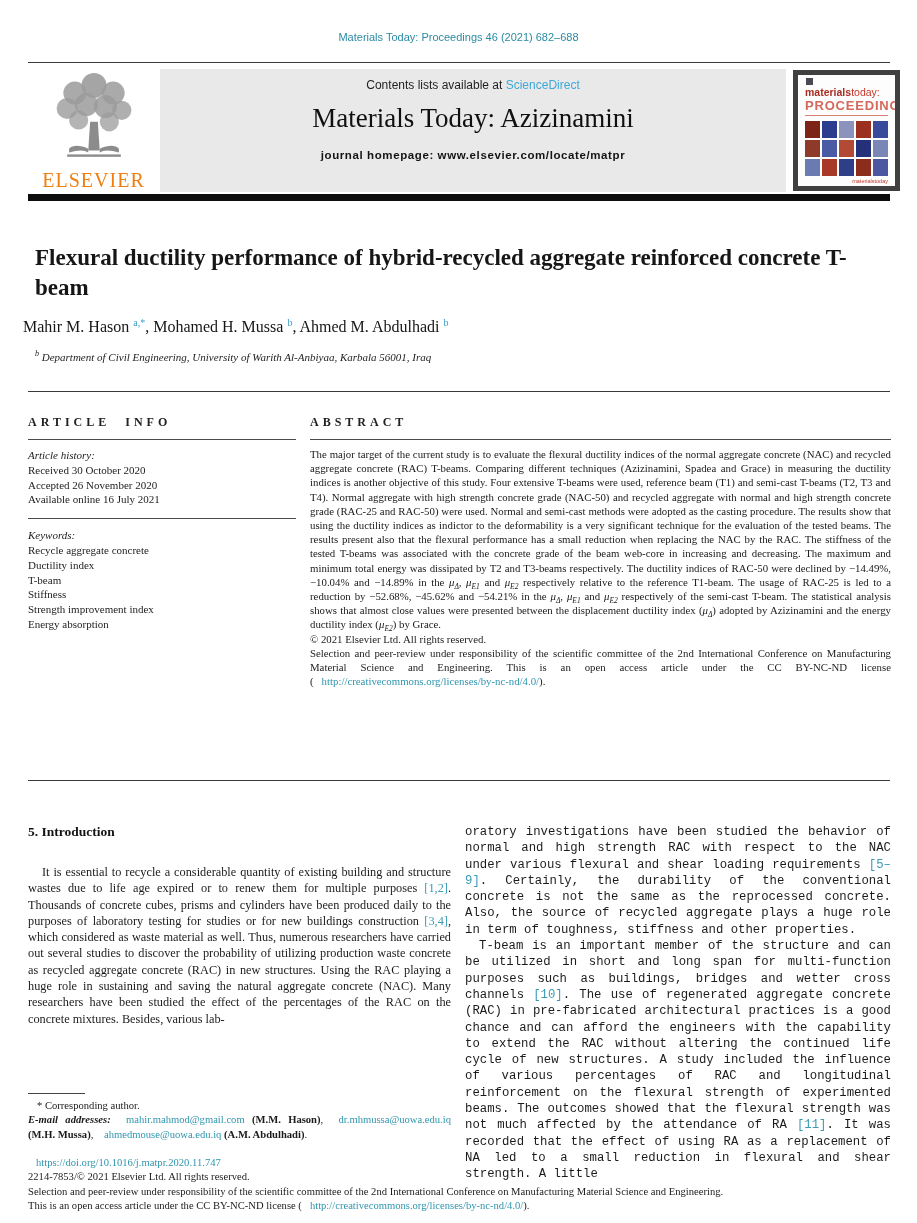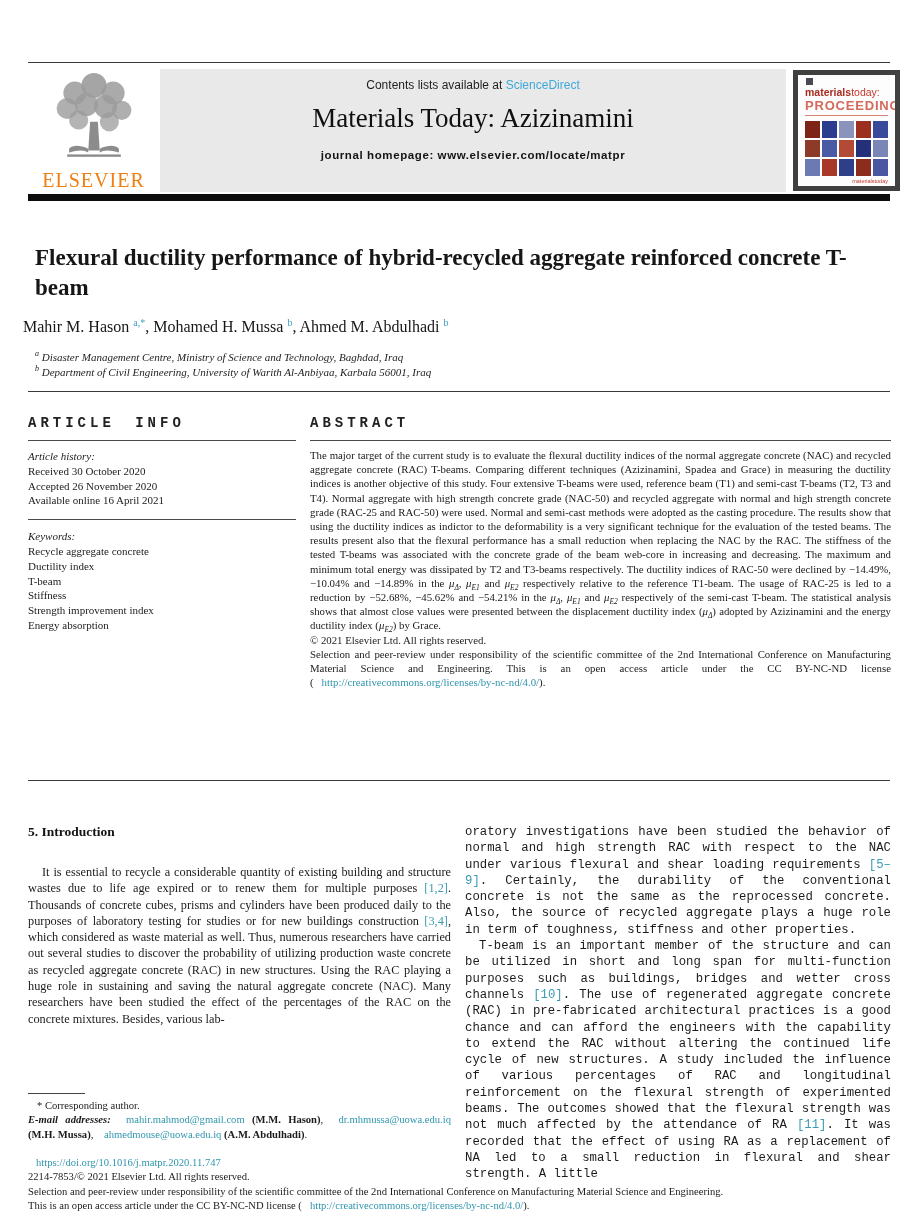--- a/index.html
+++ b/index.html
@@ -95,6 +95,7 @@
 
 <div class="page">
 
+  <div class="citation">Materials Today: Proceedings 46 (2021) 682–688</div>
   <div class="rule rule-top"></div>
 
   <div class="elsevier">

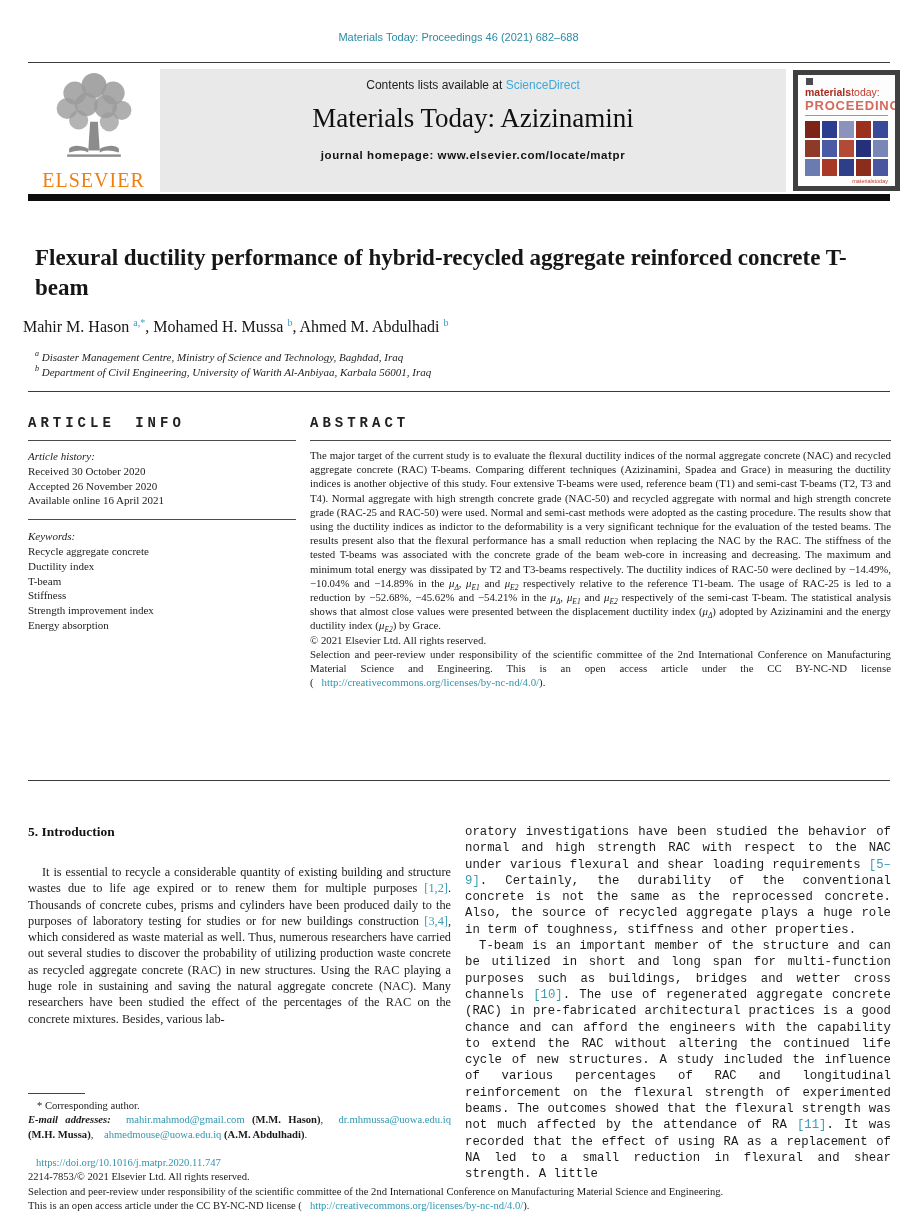--- a/index.html
+++ b/index.html
@@ -157,7 +157,6 @@
   <h1 class="title">Flexural ductility performance of hybrid-recycled aggregate reinforced concrete T-beam</h1>
   <div class="authors"><span>Mahir M. Hason </span><span class="sup">a,*</span><span>, Mohamed H. Mussa </span><span class="sup">b</span><span>, Ahmed M. Abdulhadi </span><span class="sup">b</span></div>
   <div class="affils">
-    <div><span class="affsup">a</span><span> Disaster Management Centre, Ministry of Science and Technology, Baghdad, Iraq</span></div>
     <div><span class="affsup">b</span><span> Department of Civil Engineering, University of Warith Al-Anbiyaa, Karbala 56001, Iraq</span></div>
   </div>
 

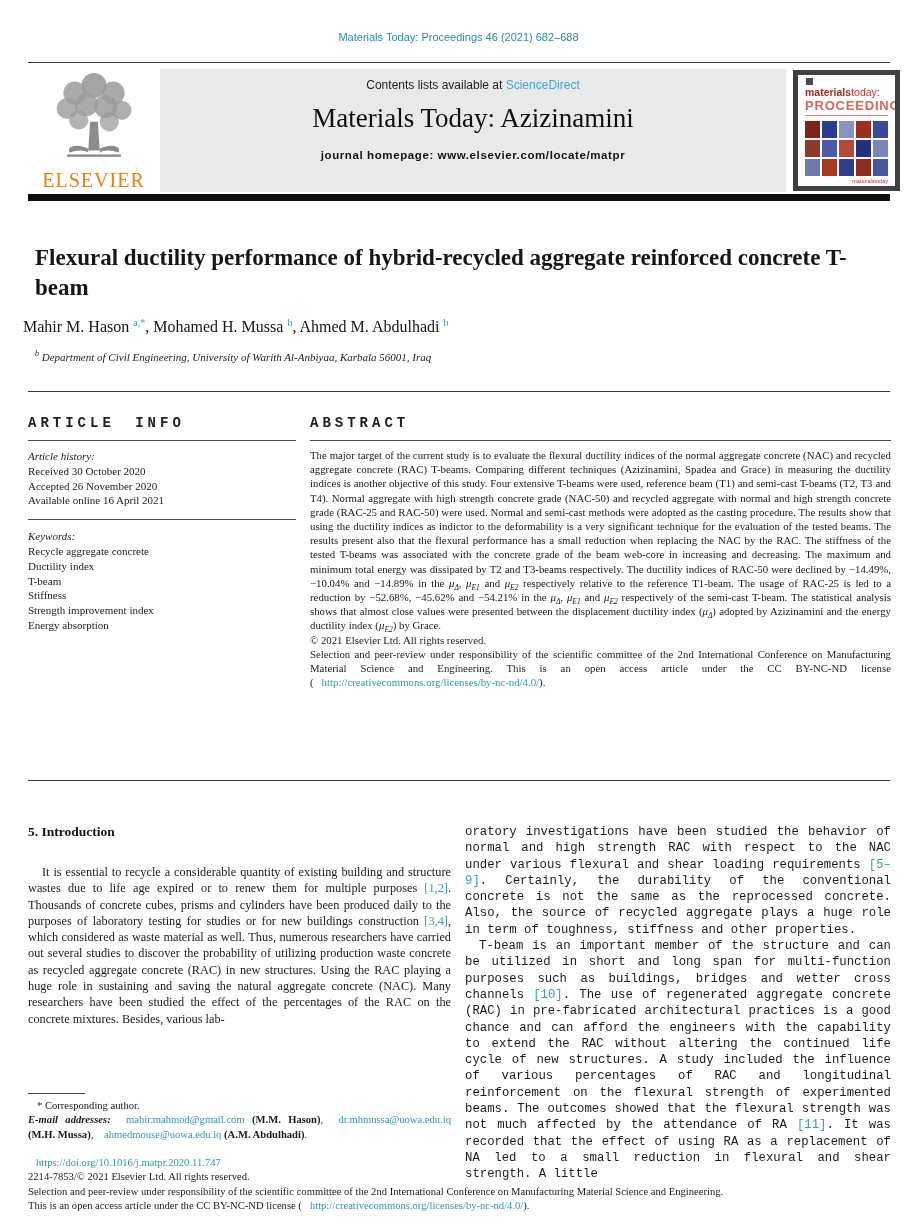--- a/index.html
+++ b/index.html
@@ -56,7 +56,7 @@
   .affils .affsup { font-size:8px; vertical-align:super; line-height:0; }
 
   
-  .col-heading { font-family:Liberation Mono, monospace; font-size:14px; font-weight:bold; letter-spacing:4px; word-spacing:8px; color:#222; }
+  .col-heading { font-family:Liberation Serif, serif; font-size:12px; font-weight:bold; letter-spacing:4px; word-spacing:8px; color:#222; }
   .heading-rule { border-top:1.2px solid #4a4a4a; margin-top:9px; }
   .info-col { position:absolute; top:415px; left:28px; width:268px; }
   .info-block { margin-top:8px; font-size:11px; line-height:14.8px; }

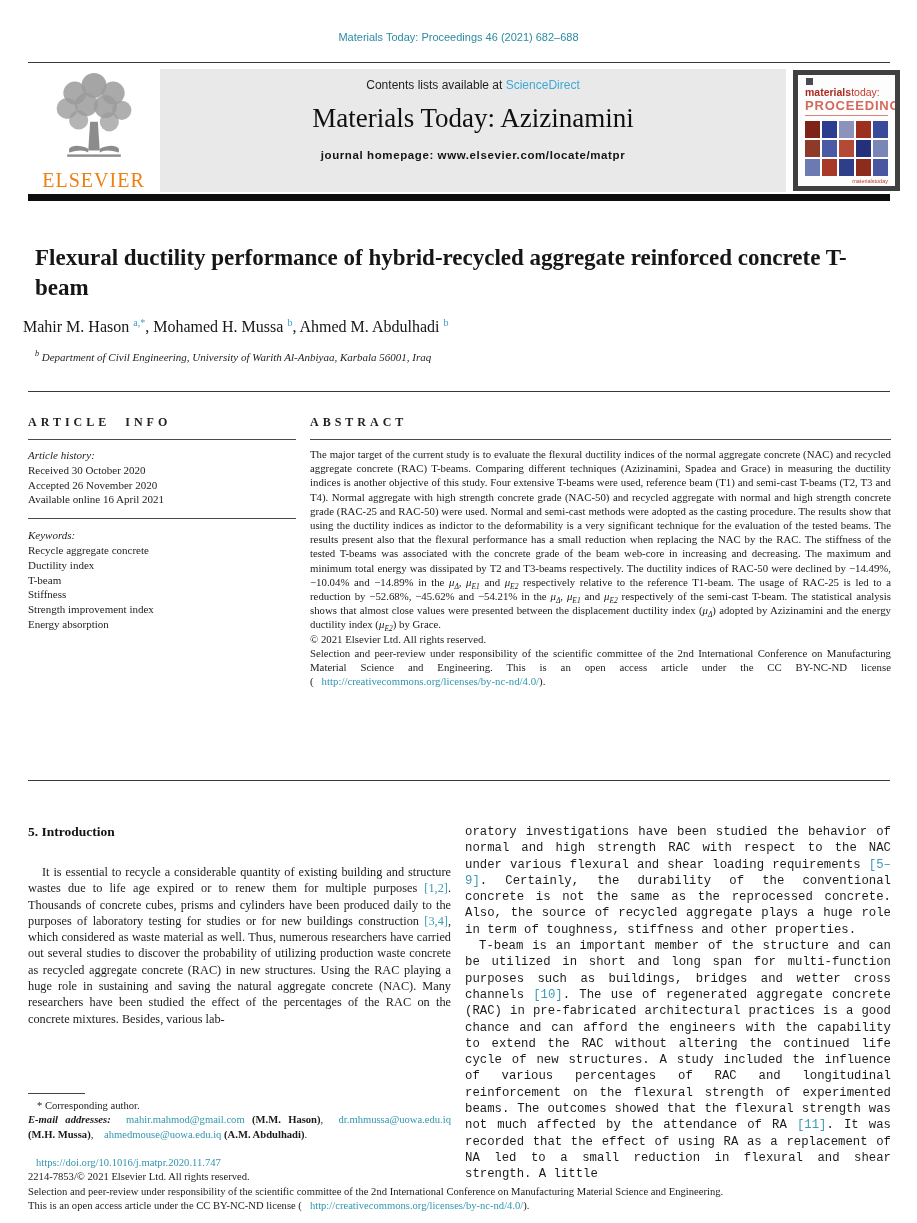--- a/index.html
+++ b/index.html
@@ -169,7 +169,7 @@
       <div class="ilabel">Article history:</div>
       <div>Received 30 October 2020</div>
       <div>Accepted 26 November 2020</div>
-      <div>Available online 16 April 2021</div>
+      <div>Available online 16 July 2021</div>
     </div>
     <div class="info-rule"></div>
     <div class="info-block" style="margin-top:0;">

